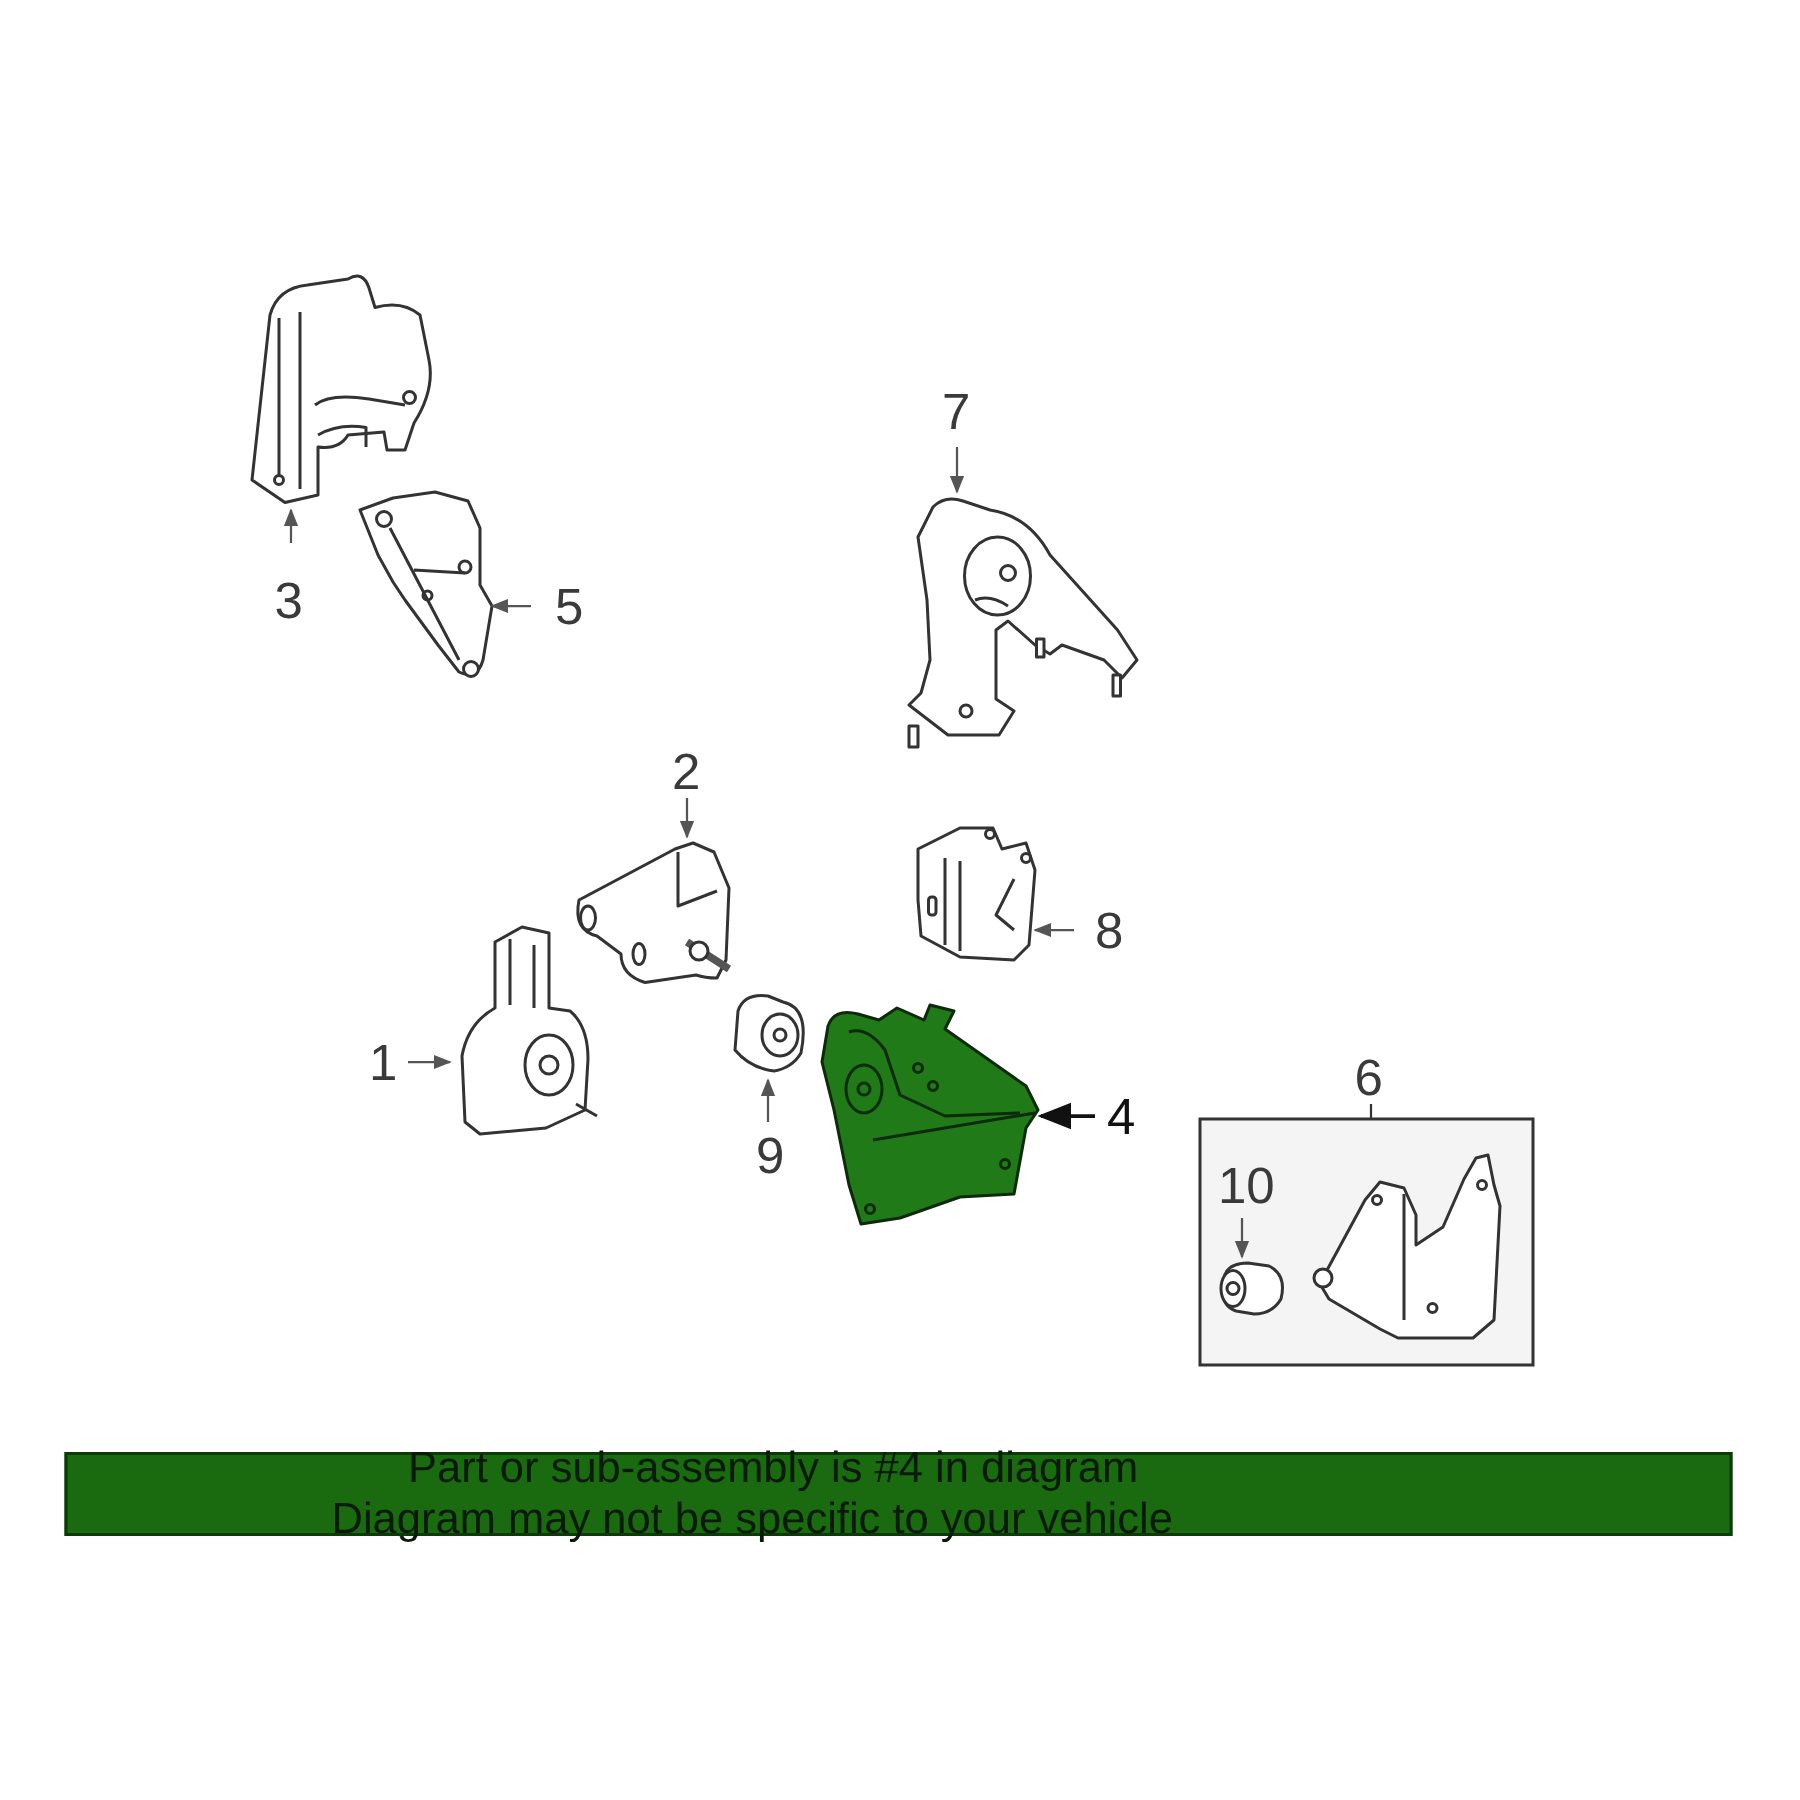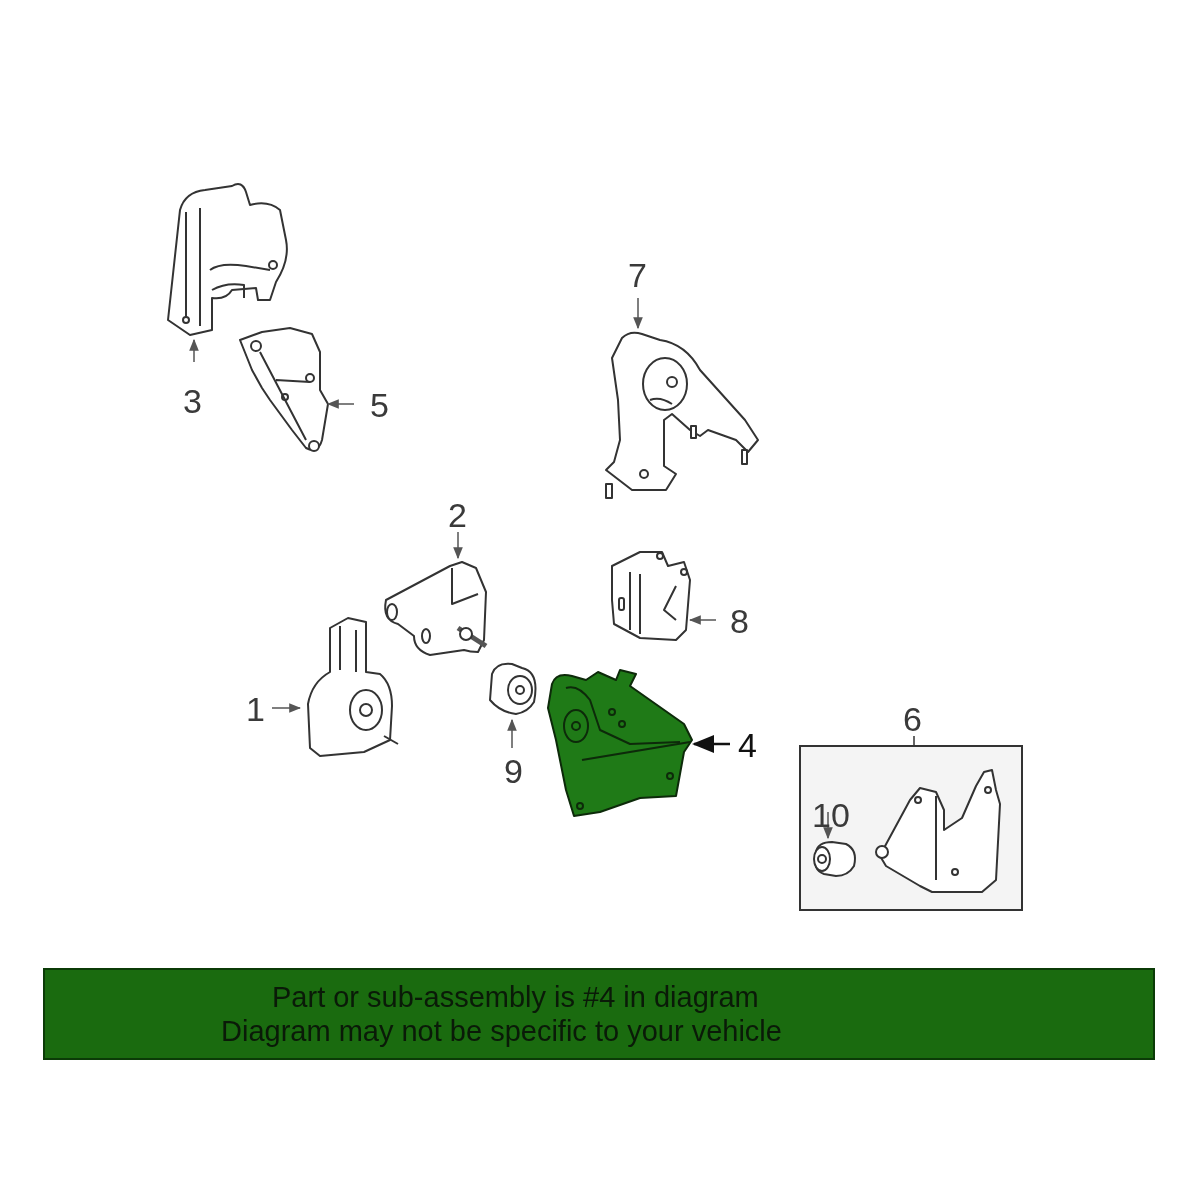--- a/index.html
+++ b/index.html
@@ -142,7 +142,7 @@
 <div class="callout" style="left:504px;top:754px;">9</div>
 <div class="callout bold" style="left:738px;top:728px;">4</div>
 <div class="callout" style="left:903px;top:702px;">6</div>
-<div class="callout" style="left:812px;top:798px;">10</div>
+<div class="callout" style="left:812px;top:774px;">10</div>
 
 <div class="banner">
   <div class="banner-line l1">Part or sub-assembly is #4 in diagram</div>

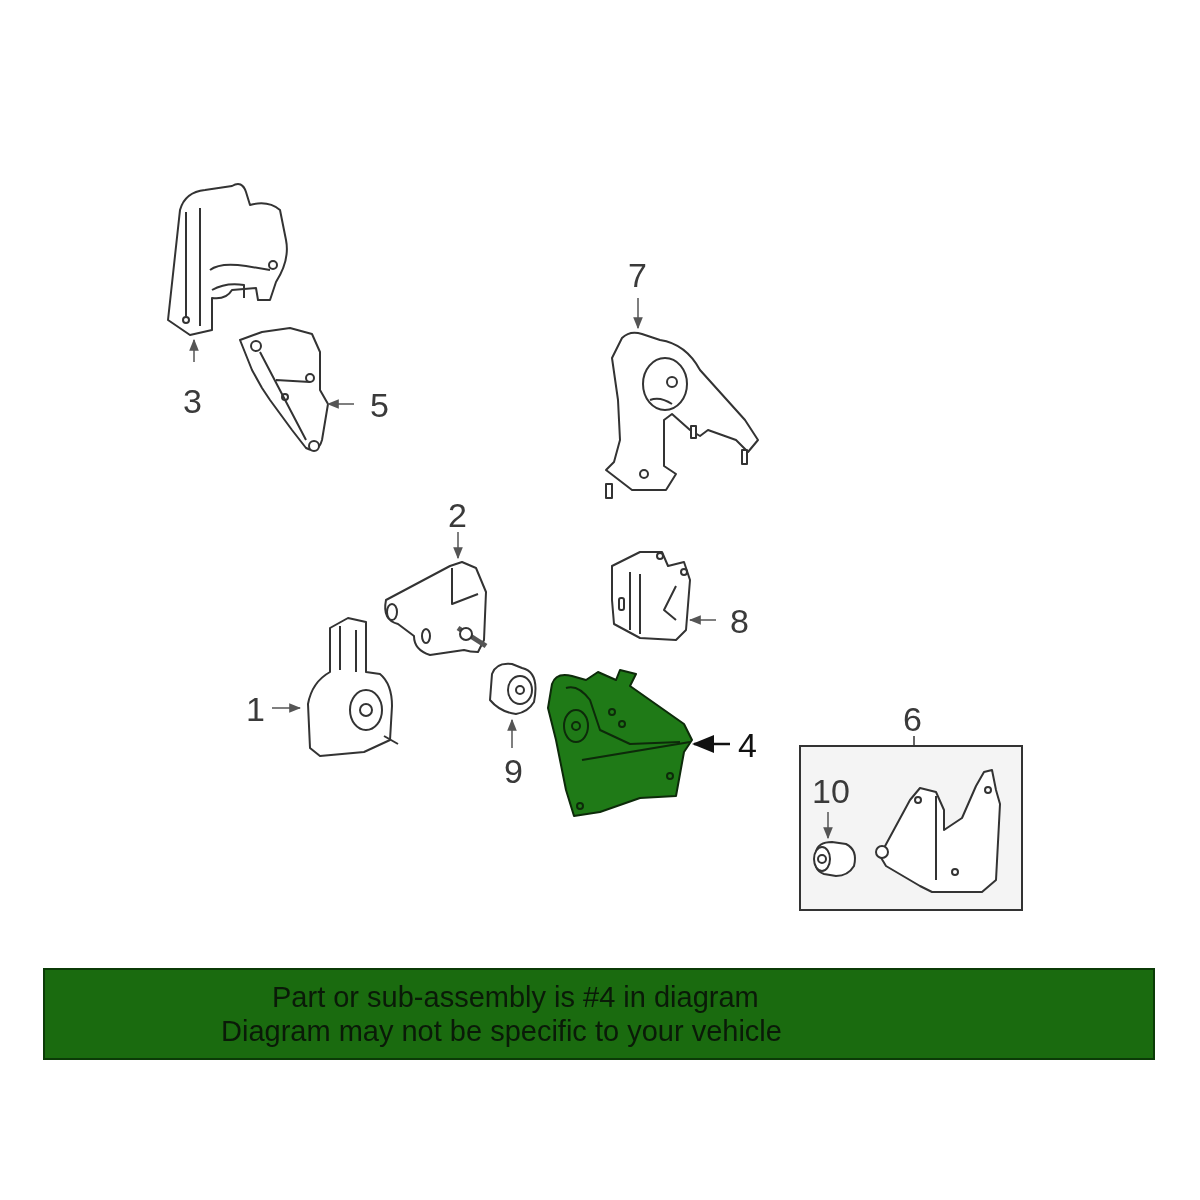--- a/index.html
+++ b/index.html
@@ -11,7 +11,7 @@
   }
   .callout.bold { color: #111; font-weight: 400; }
   .banner {
-    position: absolute; left: 43px; top: 968px; width: 1112px; height: 92px;
+    position: absolute; left: 43px; top: 968px; width: 1112px; height: 56px;
     background: #1a6b0f; border: 2px solid #0b3b07; box-sizing: border-box;
     display: flex; flex-direction: column; justify-content: center;
   }

